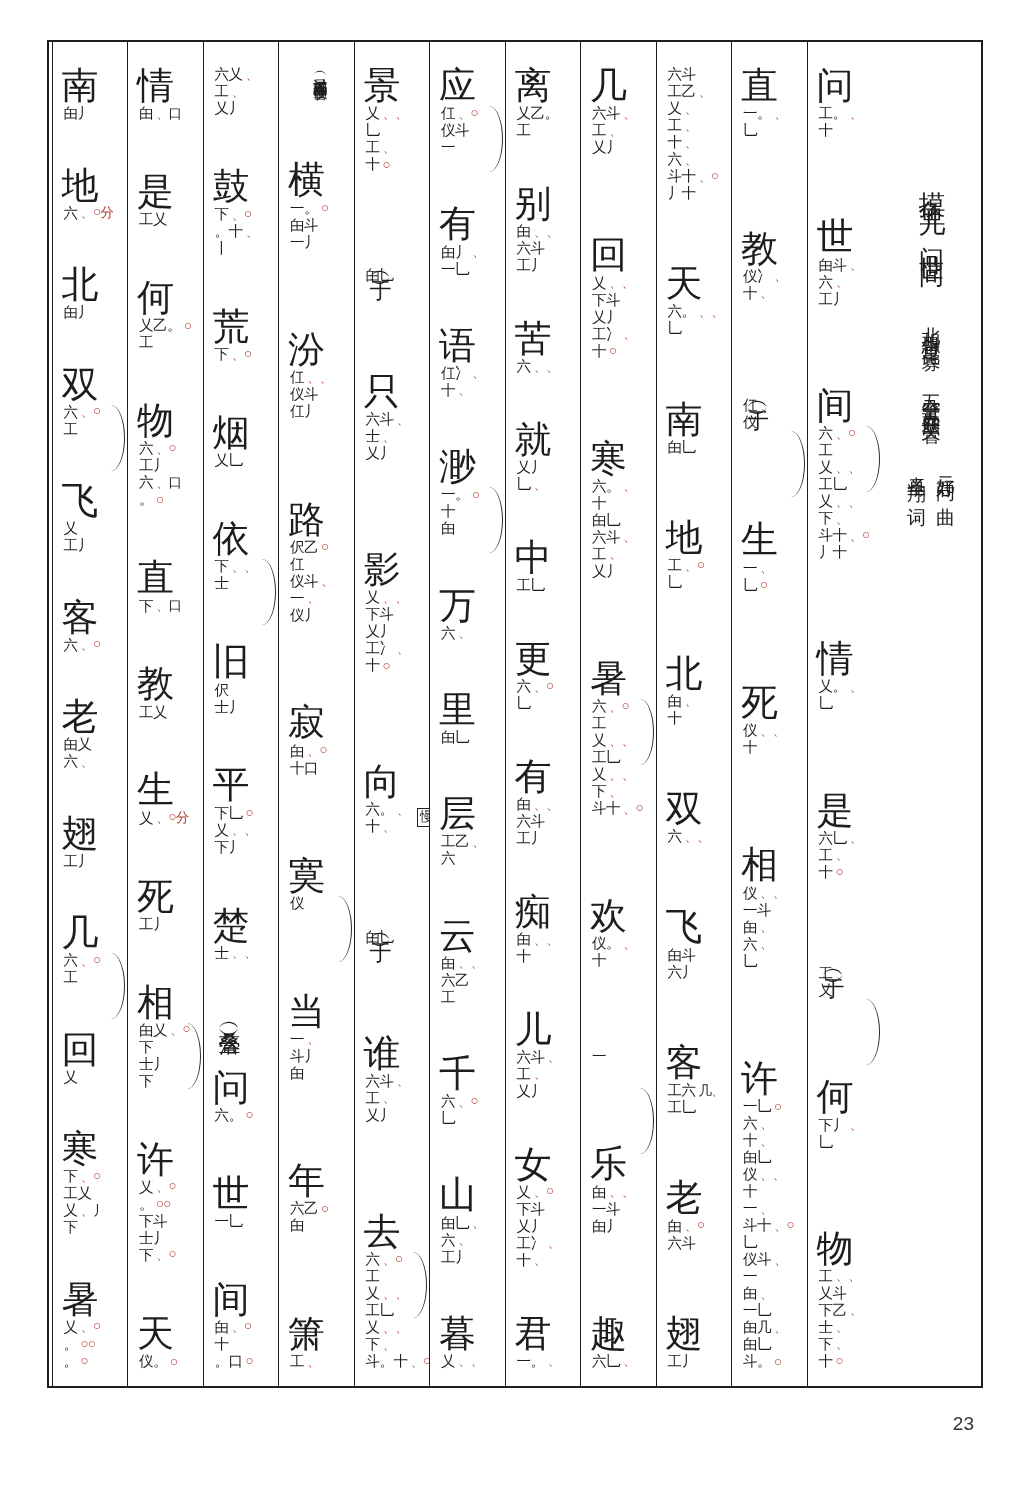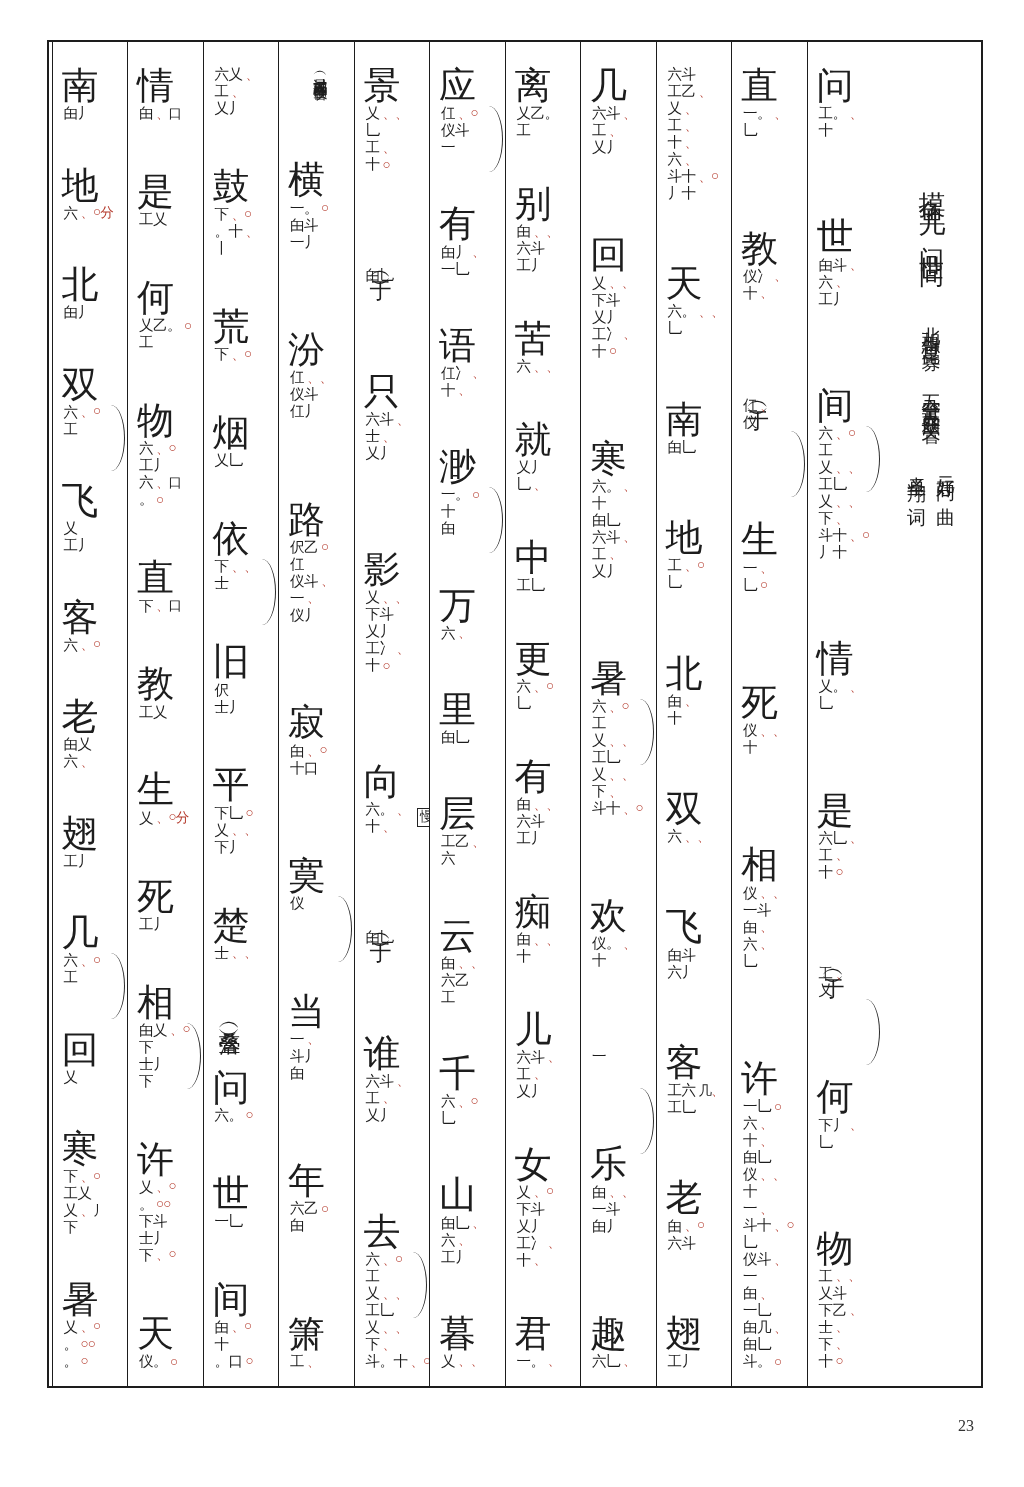--- a/index.html
+++ b/index.html
@@ -36,8 +36,8 @@
         border-radius:0 100% 100% 0 / 0 50% 50% 0;}
   .tempo-box{position:absolute;right:-10px;top:46px;border:1.3px solid #222;
         font-size:14px;line-height:1.05;padding:1px 2px;background:#fff;z-index:2;}
-  .pagenum{position:absolute;right:50px;bottom:52px;font-size:16px;
-        font-family:Liberation Serif, serif;color:#333;}
+  .pagenum{position:absolute;right:50px;bottom:52px;font-size:19px;
+        font-family:Liberation Sans, sans-serif;color:#333;}
 </style>
 </head>
 <body>

